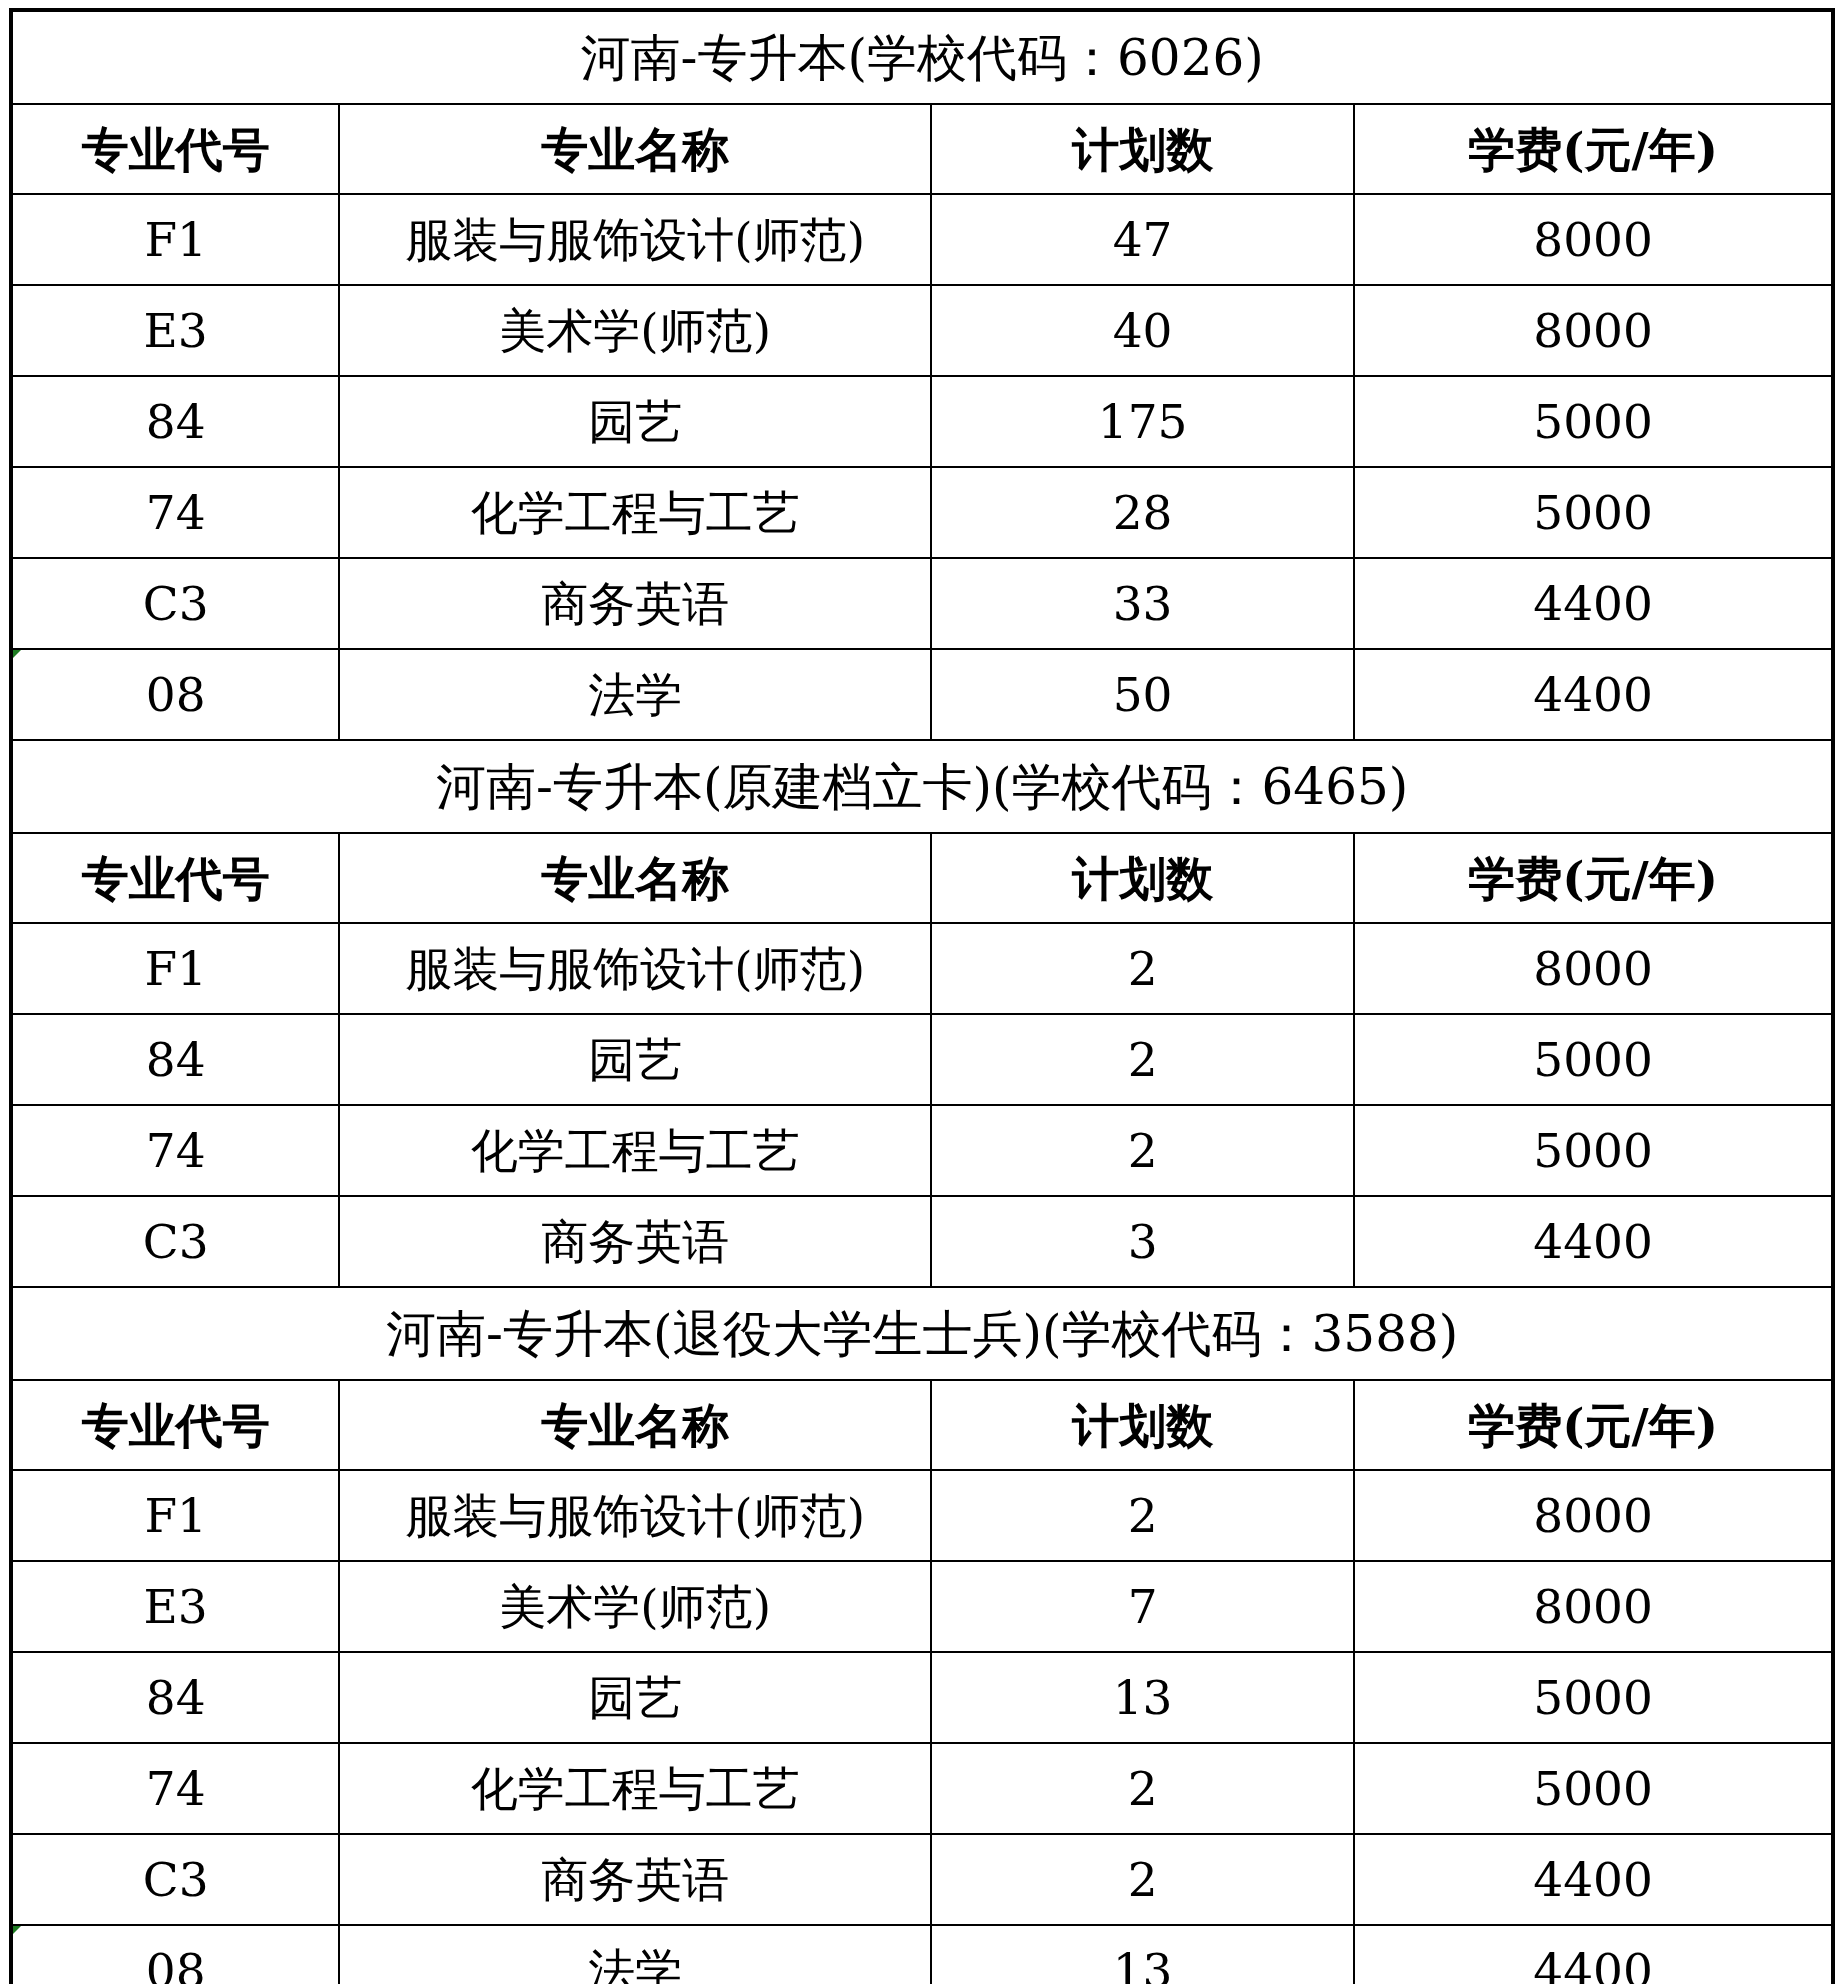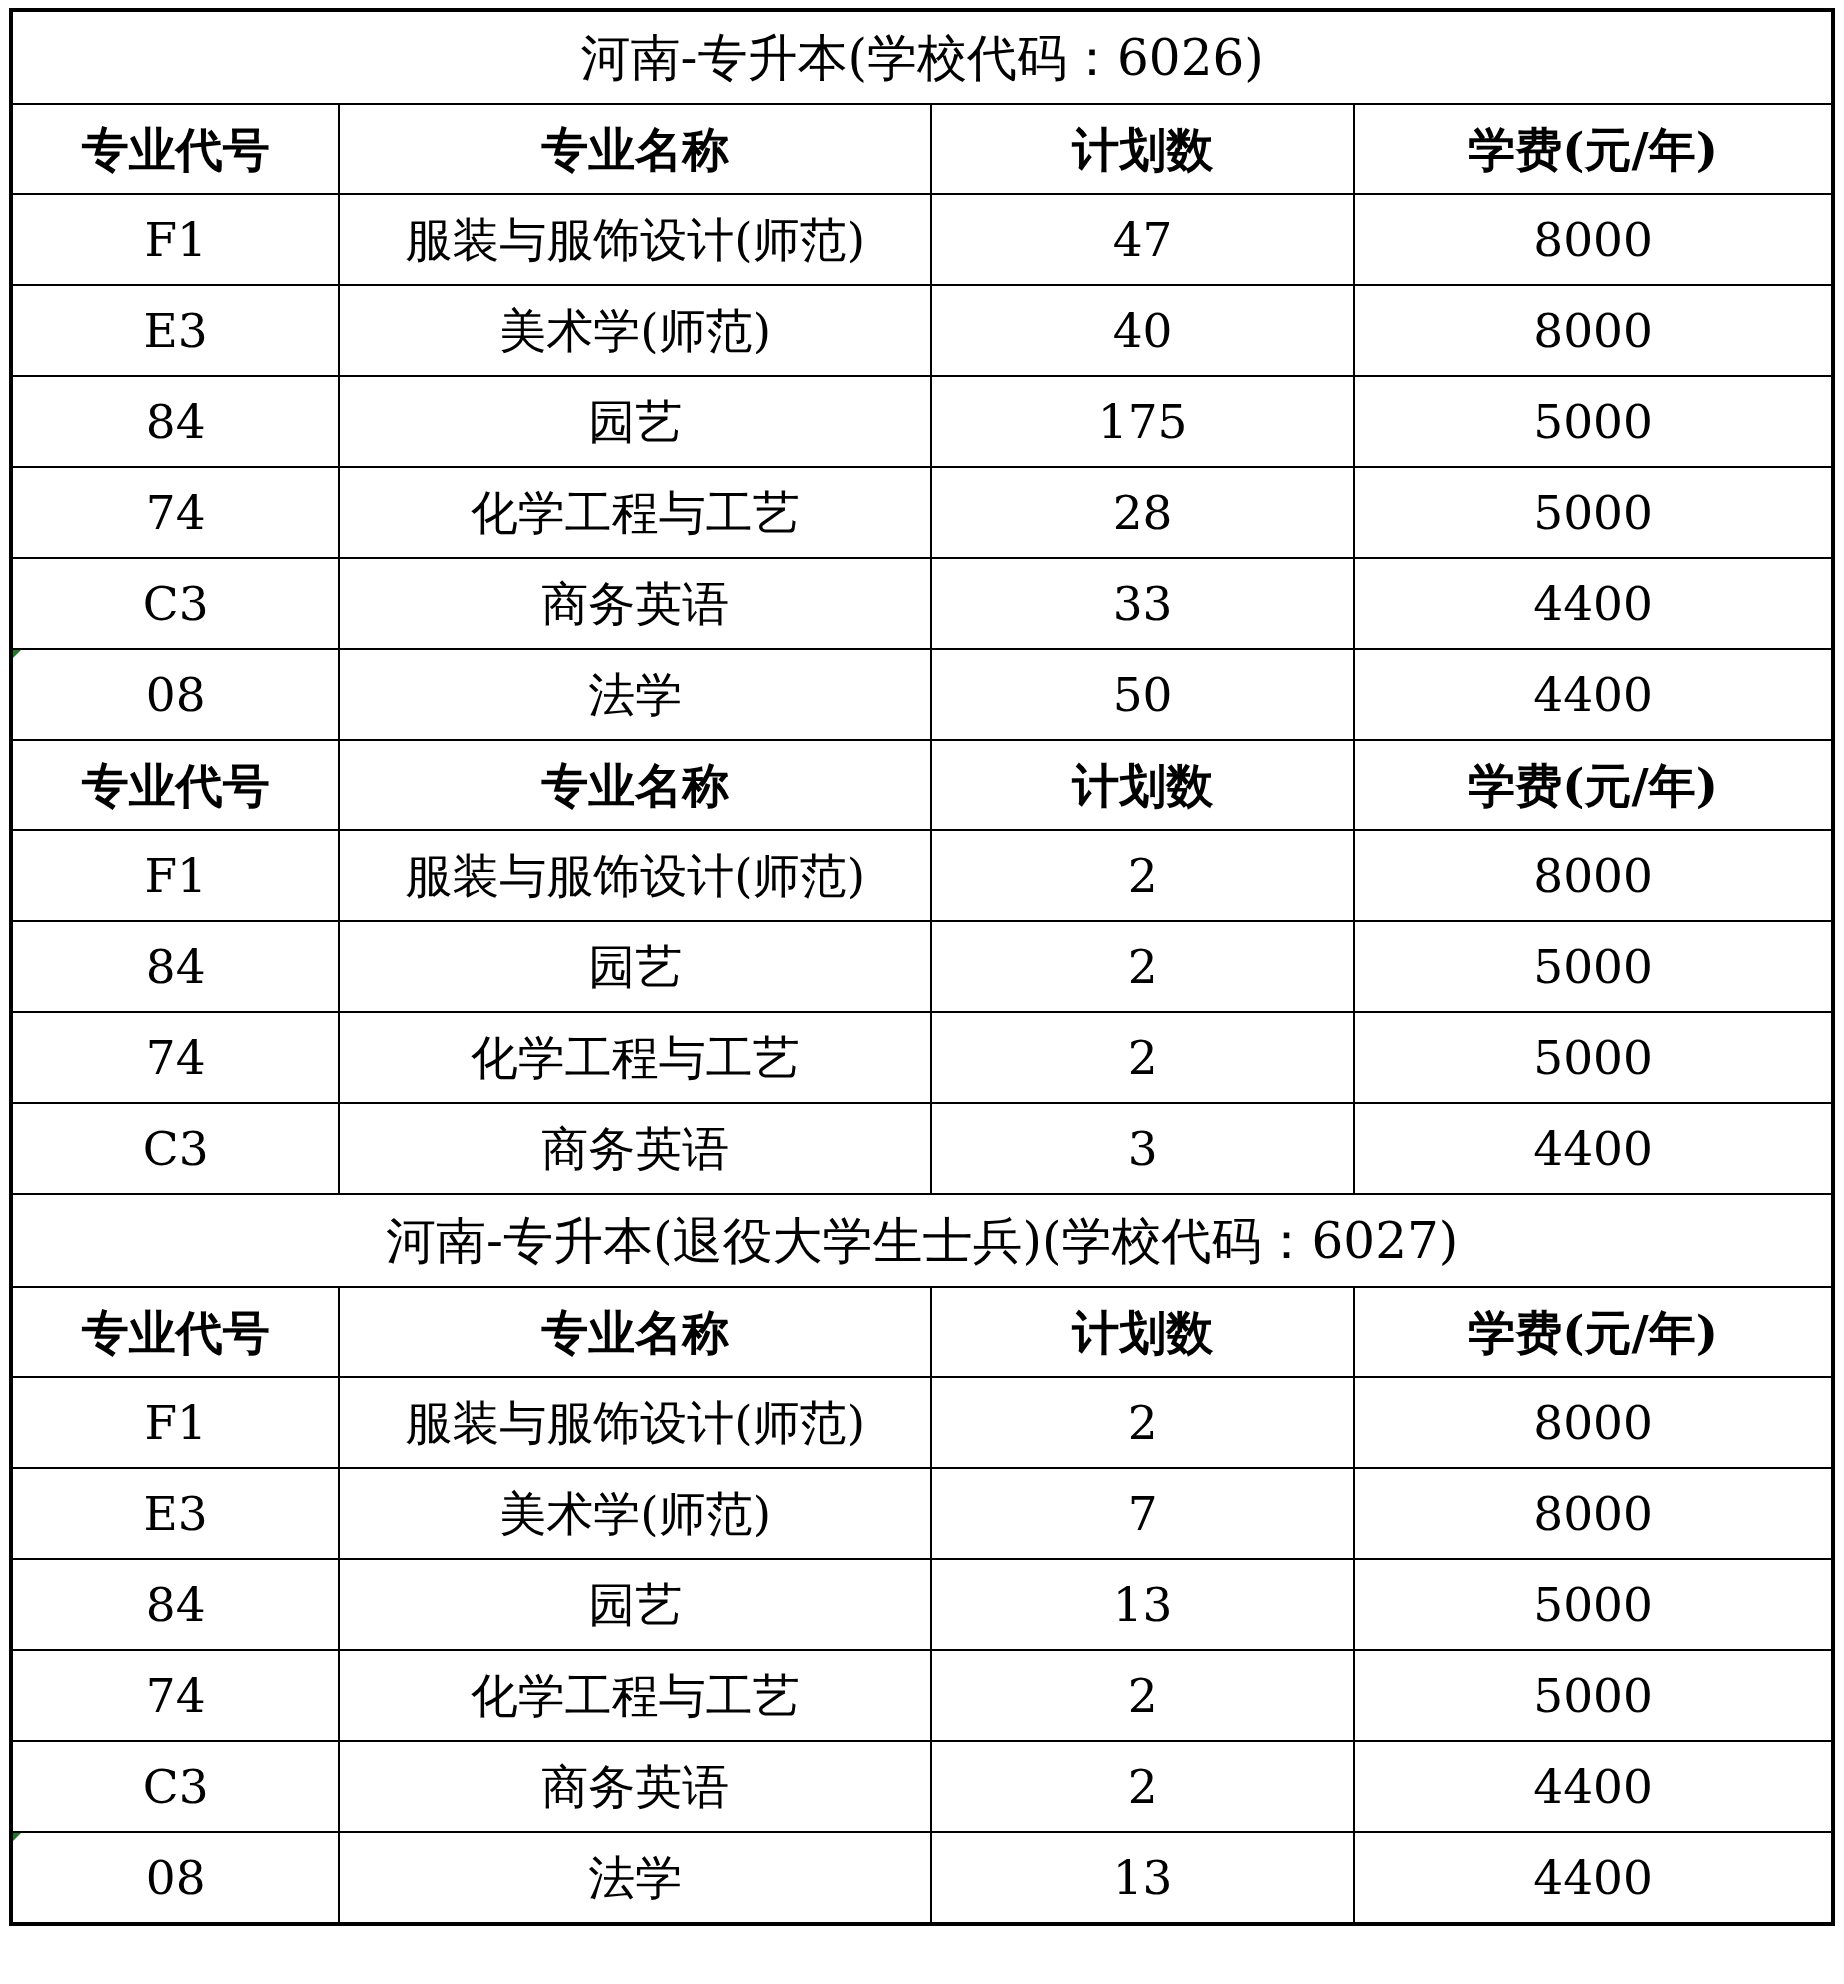--- a/index.html
+++ b/index.html
@@ -120,6 +120,9 @@
           <td>50</td>
           <td>4400</td>
         </tr>
+        <tr class="title-row">
+          <td colspan="4">河南-专升本(原建档立卡)(学校代码：6465)</td>
+        </tr>
         <tr class="header-row">
           <td>专业代号</td>
           <td>专业名称</td>

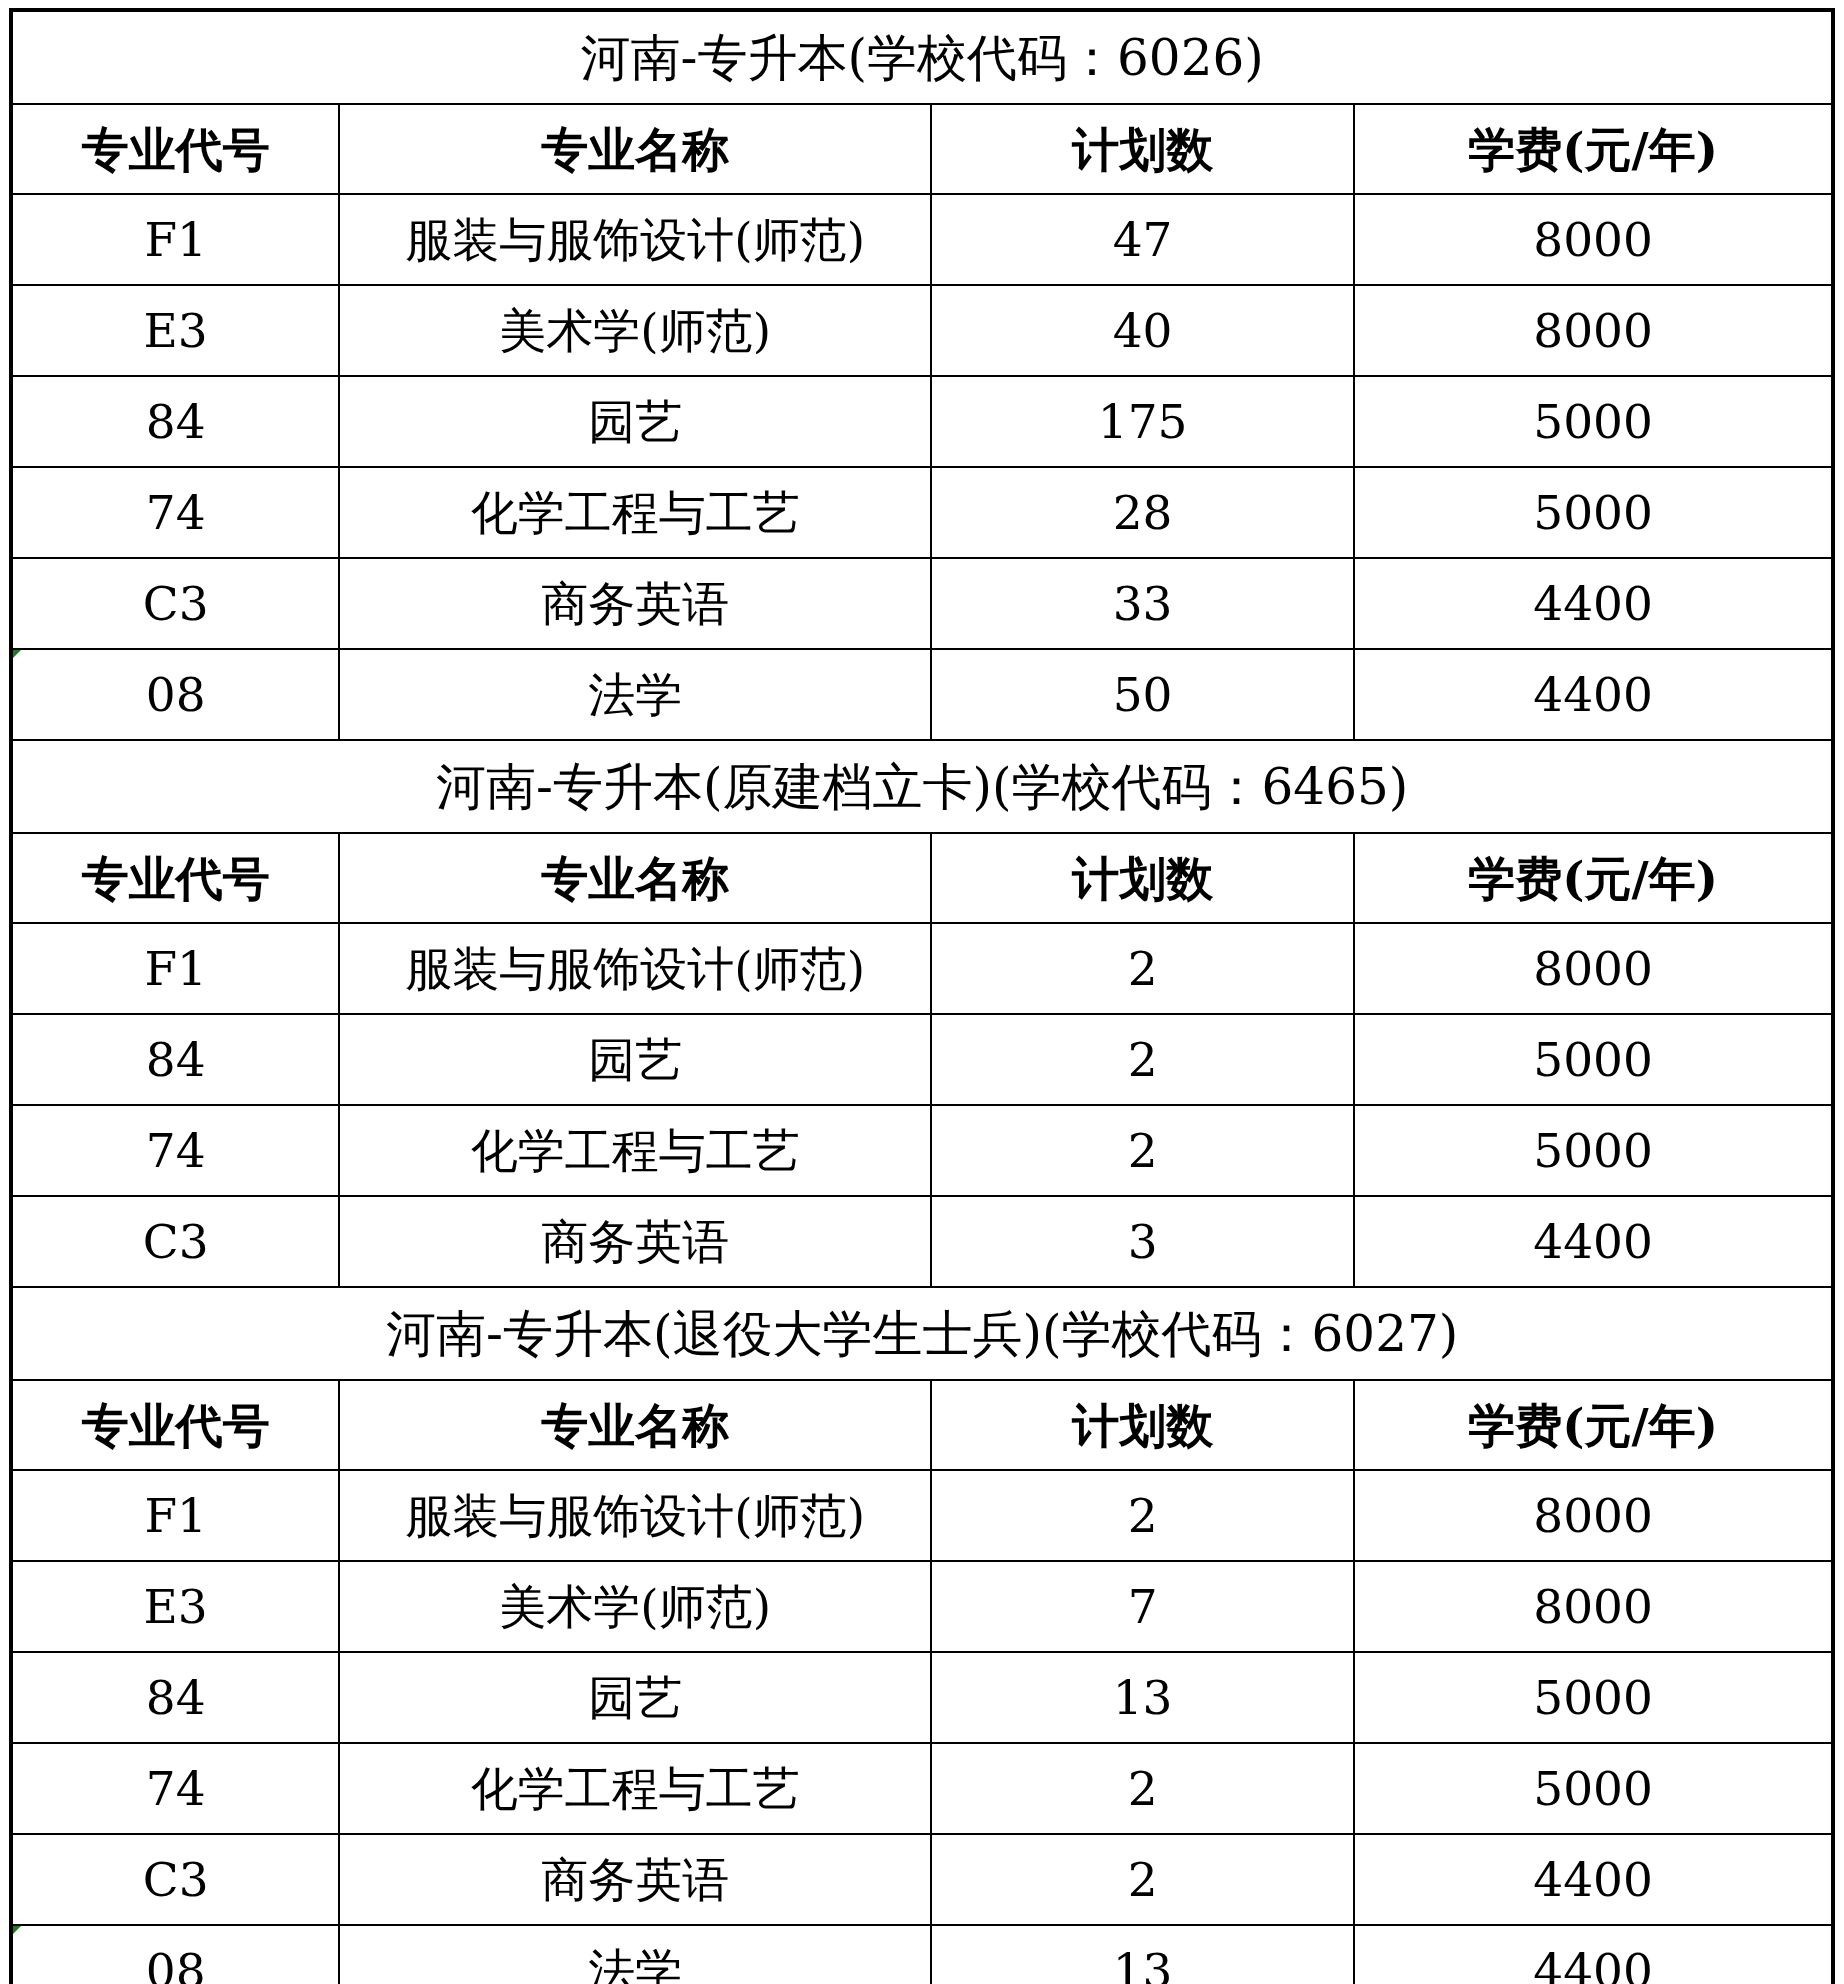--- a/index.html
+++ b/index.html
@@ -154,7 +154,7 @@
           <td>4400</td>
         </tr>
         <tr class="title-row">
-          <td colspan="4">河南-专升本(退役大学生士兵)(学校代码：6027)</td>
+          <td colspan="4">河南-专升本(退役大学生士兵)(学校代码：3588)</td>
         </tr>
         <tr class="header-row">
           <td>专业代号</td>

